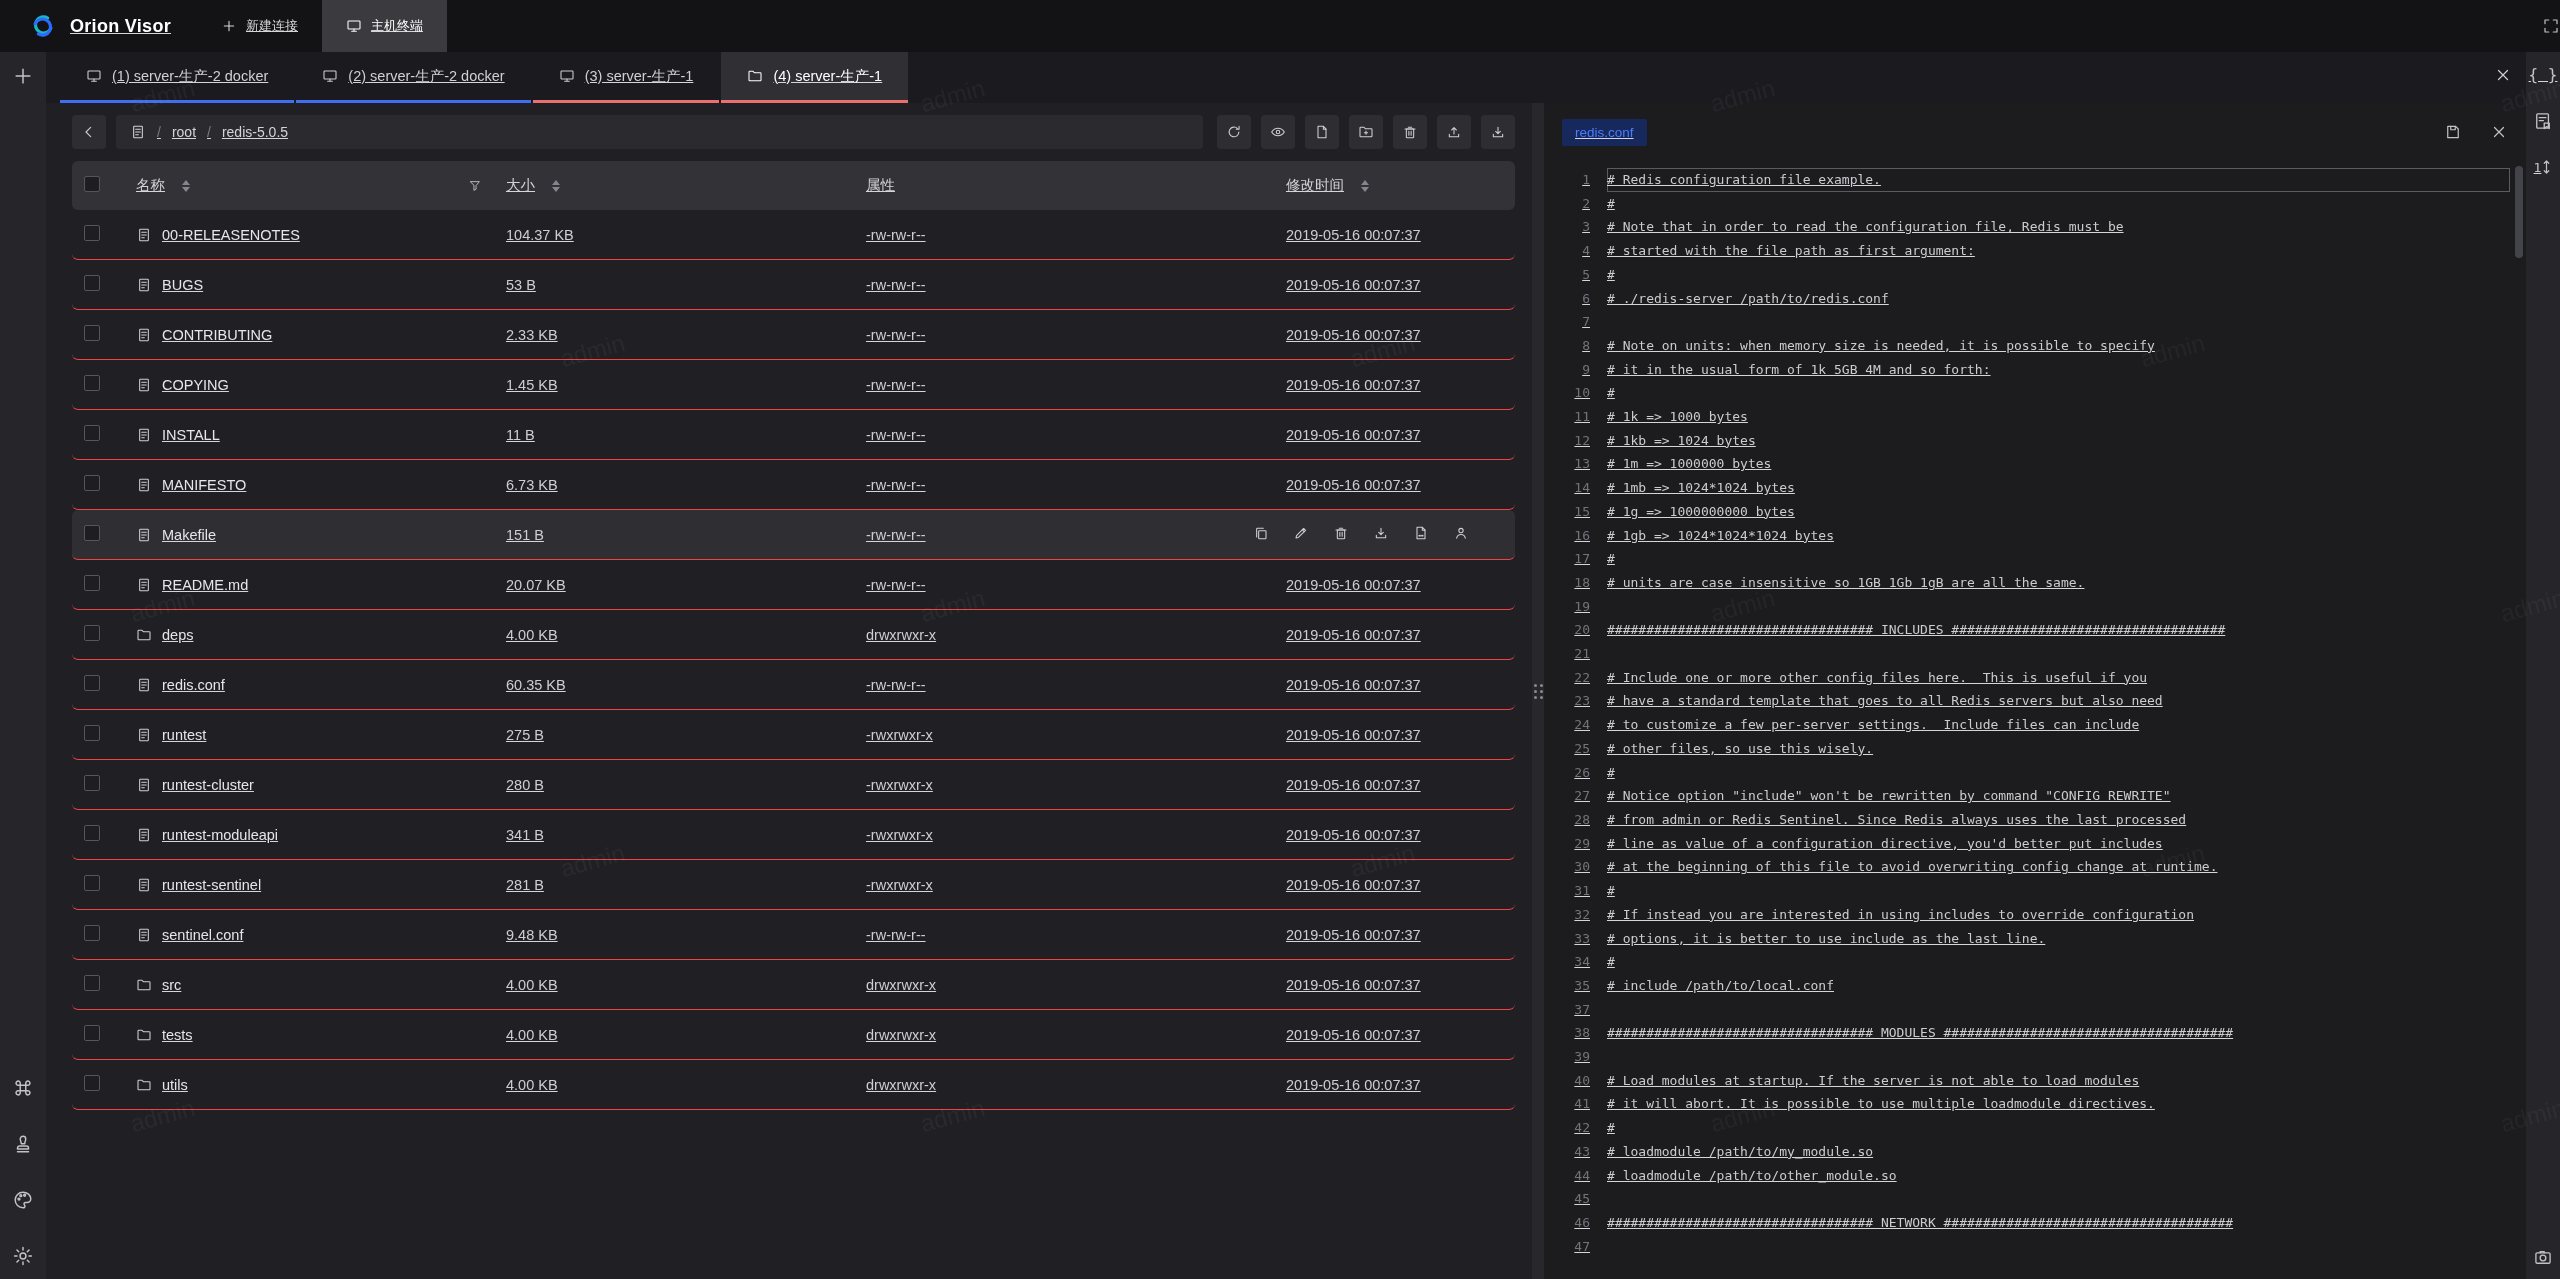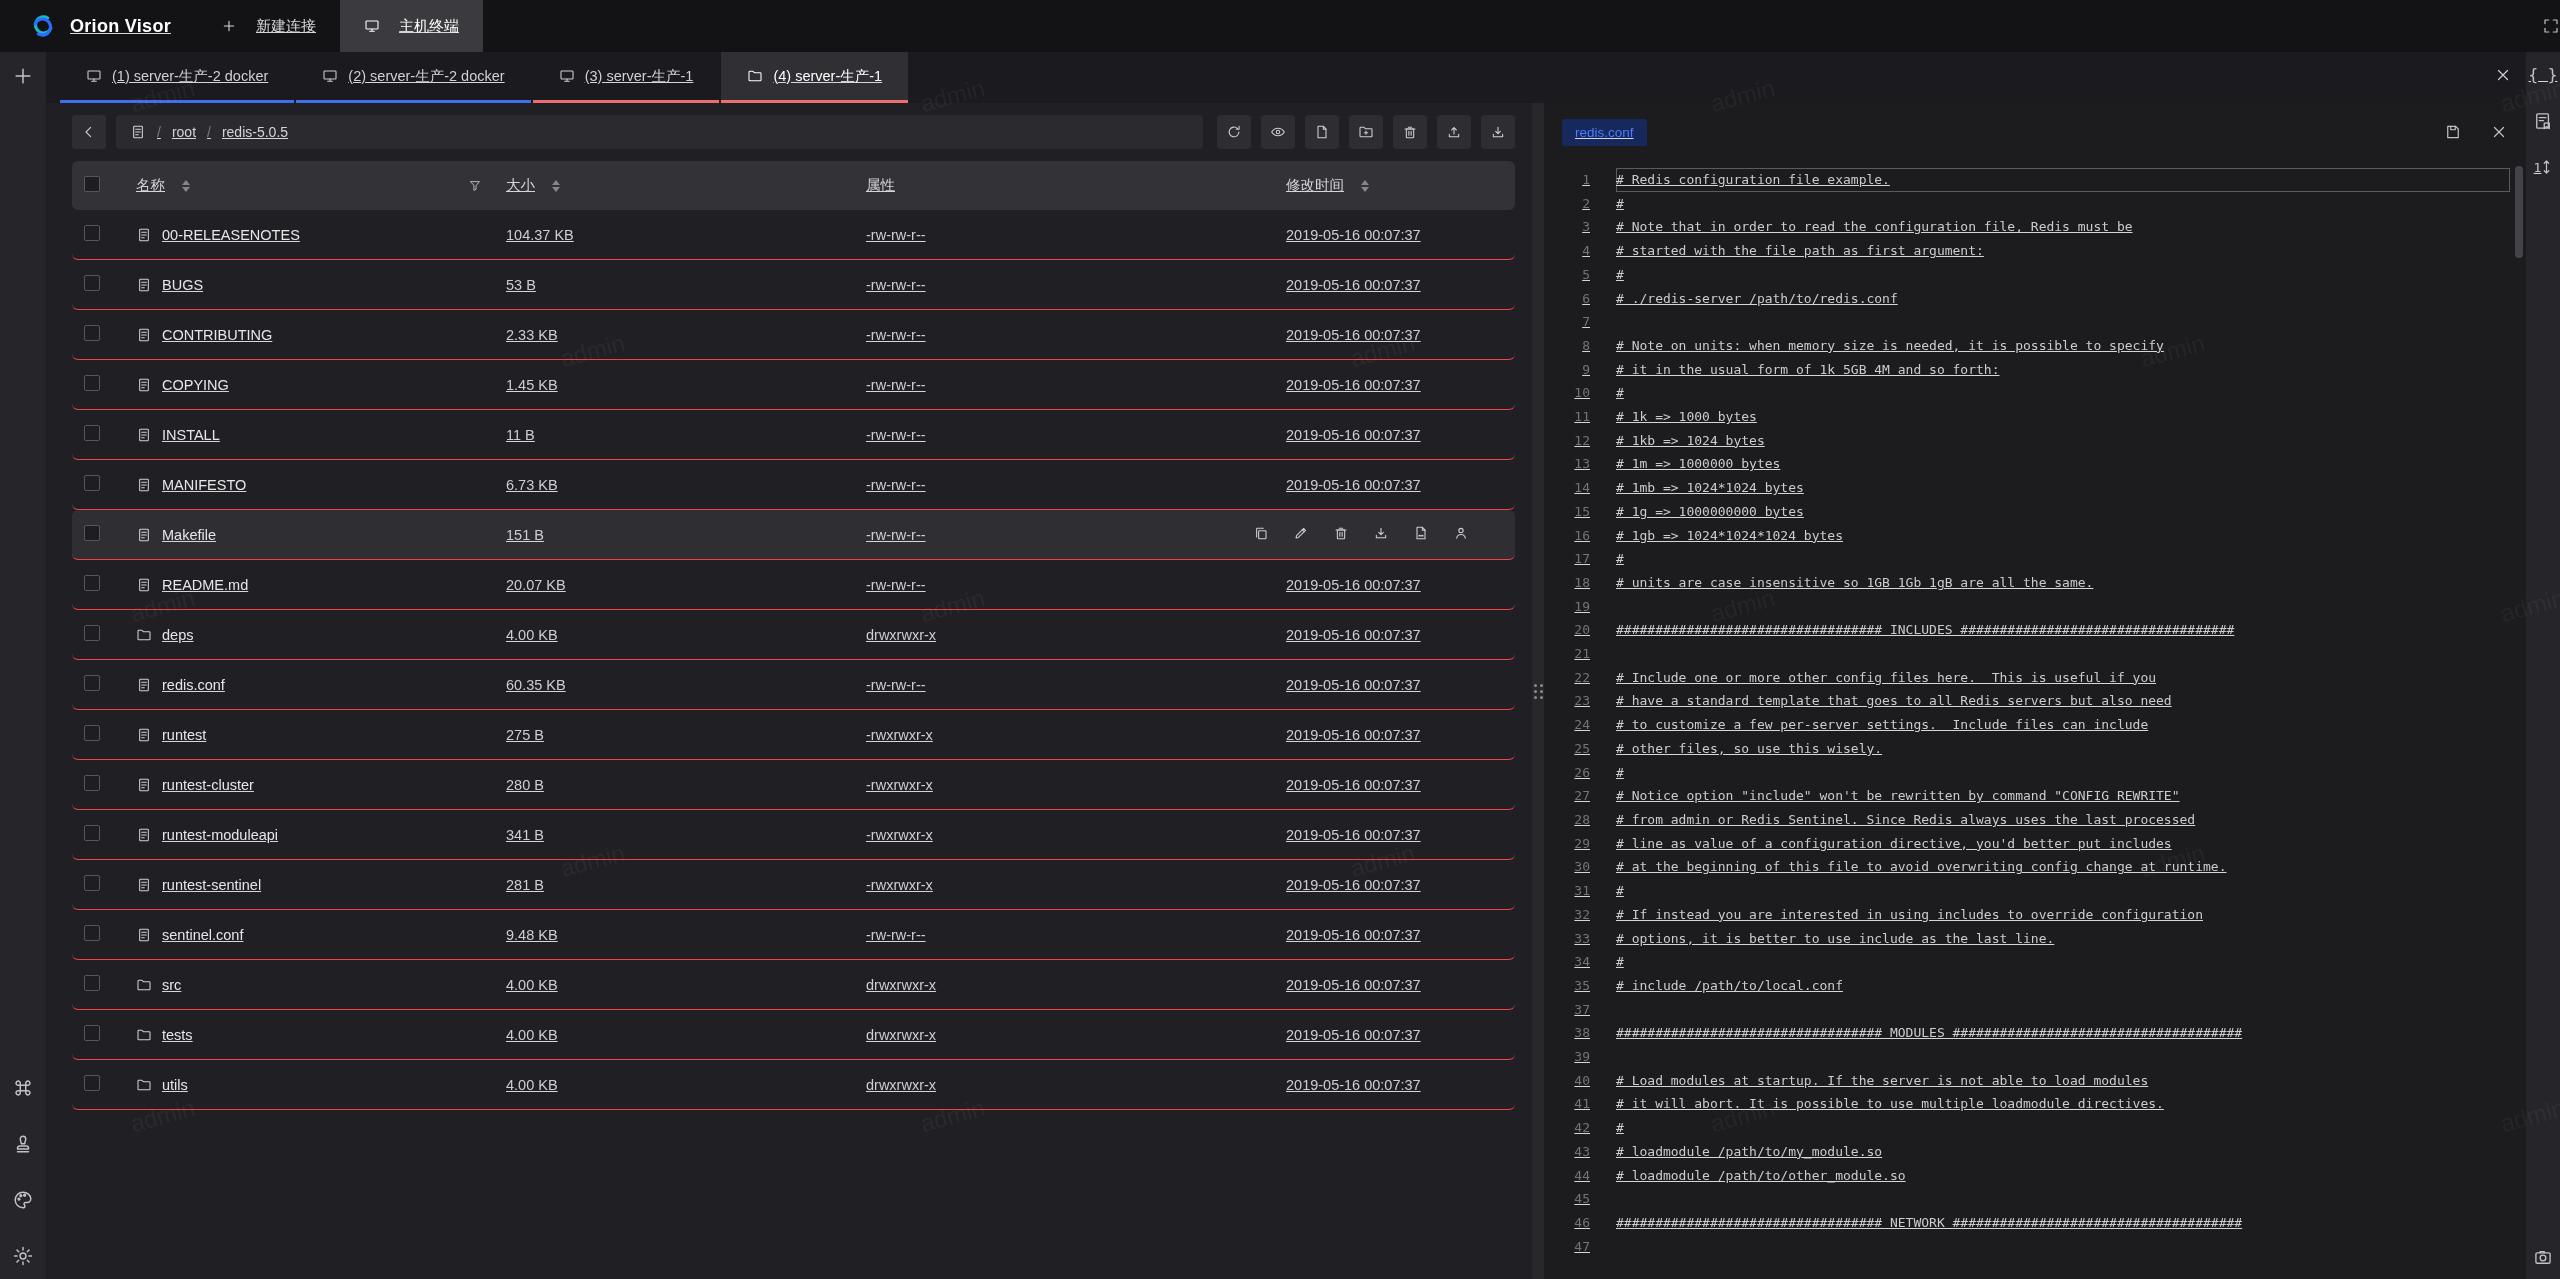--- a/index.html
+++ b/index.html
@@ -14,7 +14,7 @@
   .brand{display:flex;align-items:center;gap:12px;padding:0 26px 0 28px;}
   .brand .logo{width:30px;height:30px;}
   .brand .title{font-size:18px;font-weight:bold;color:#fff;letter-spacing:.3px;}
-  .menu-item{display:flex;align-items:center;gap:19px;padding:0 24px;font-size:15px;color:#d8d8dc;cursor:pointer;}
+  .menu-item{display:flex;align-items:center;gap:9px;padding:0 24px;font-size:13px;color:#d8d8dc;cursor:pointer;}
   .menu-item.active{background:#3a3a3f;color:#fff;}
   .hdr-spacer{flex:1;}
   .hdr-btn{display:flex;align-items:center;padding:0 14px;color:#c9c9ce;}

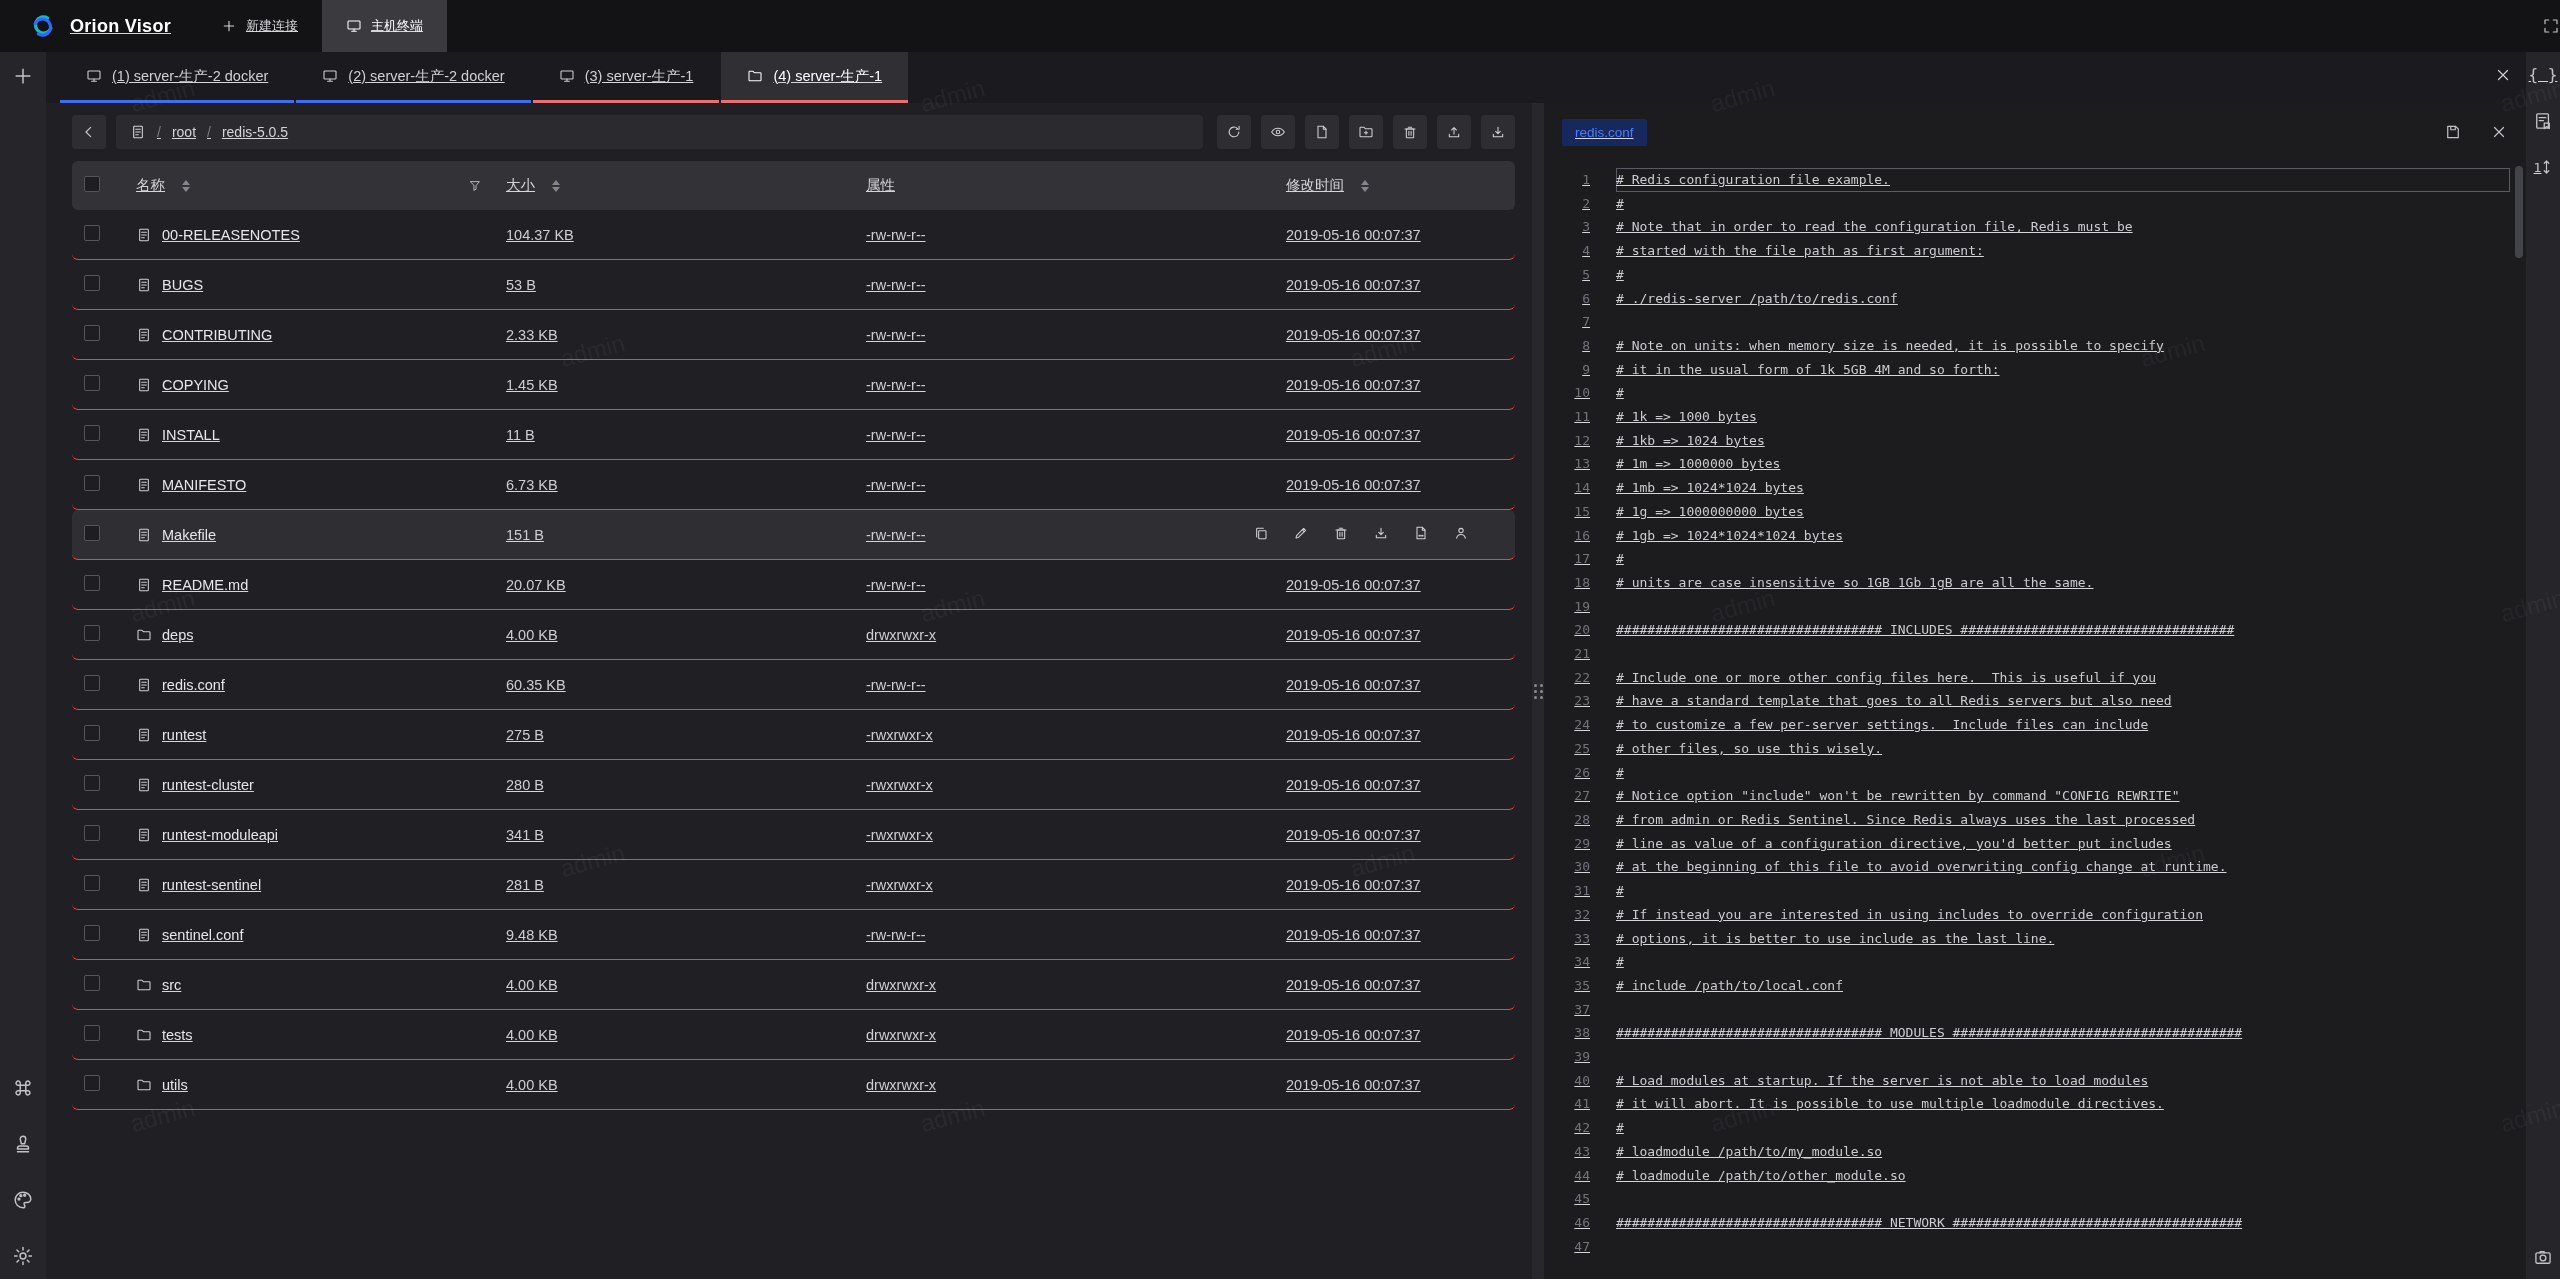--- a/index.html
+++ b/index.html
@@ -89,7 +89,7 @@
                font-family:"DejaVu Sans Mono",monospace;font-size:13px;line-height:23.7px;}
   .code-line{display:flex;white-space:pre;}
   .ln{flex:0 0 46px;text-align:right;color:#73737c;}
-  .lt{flex:1;margin-left:26px;margin-right:16px;color:#cbcbd0;min-width:0;overflow:hidden;}
+  .lt{flex:1;margin-left:17px;margin-right:16px;color:#cbcbd0;min-width:0;overflow:hidden;}
   .code-line.active-line .lt{box-shadow:inset 0 0 0 1px #5a5a64;}
   .ed-scroll{position:absolute;top:5px;right:3px;width:8px;height:92px;background:#4e4e55;border-radius:4px;opacity:.8;}
 

